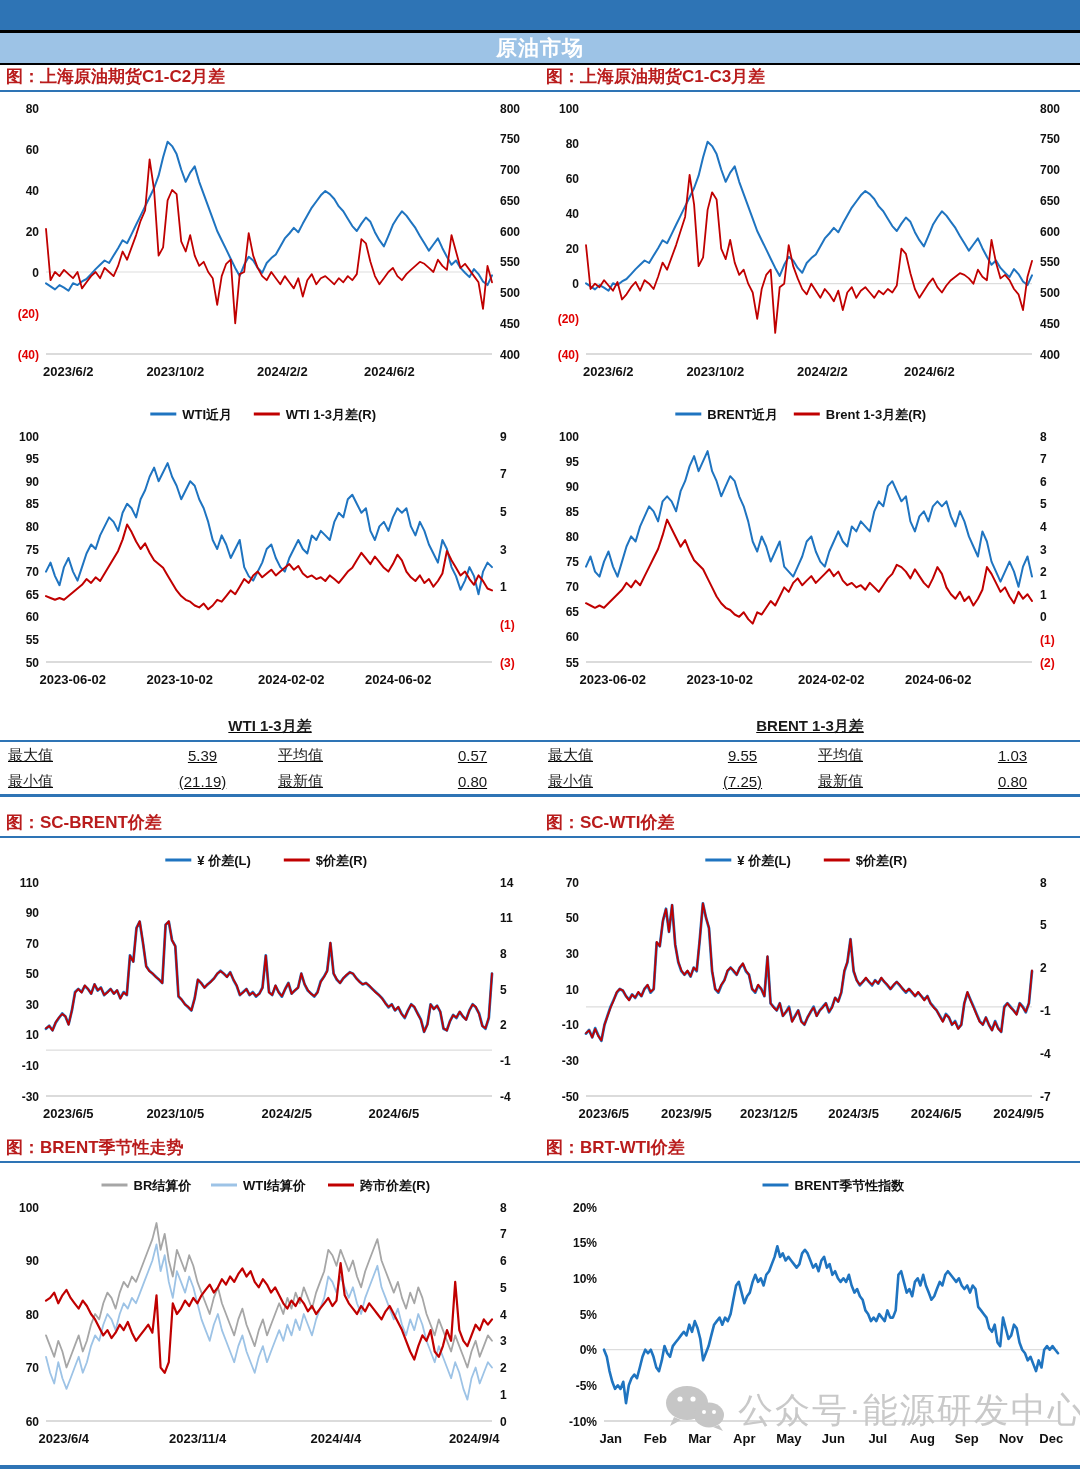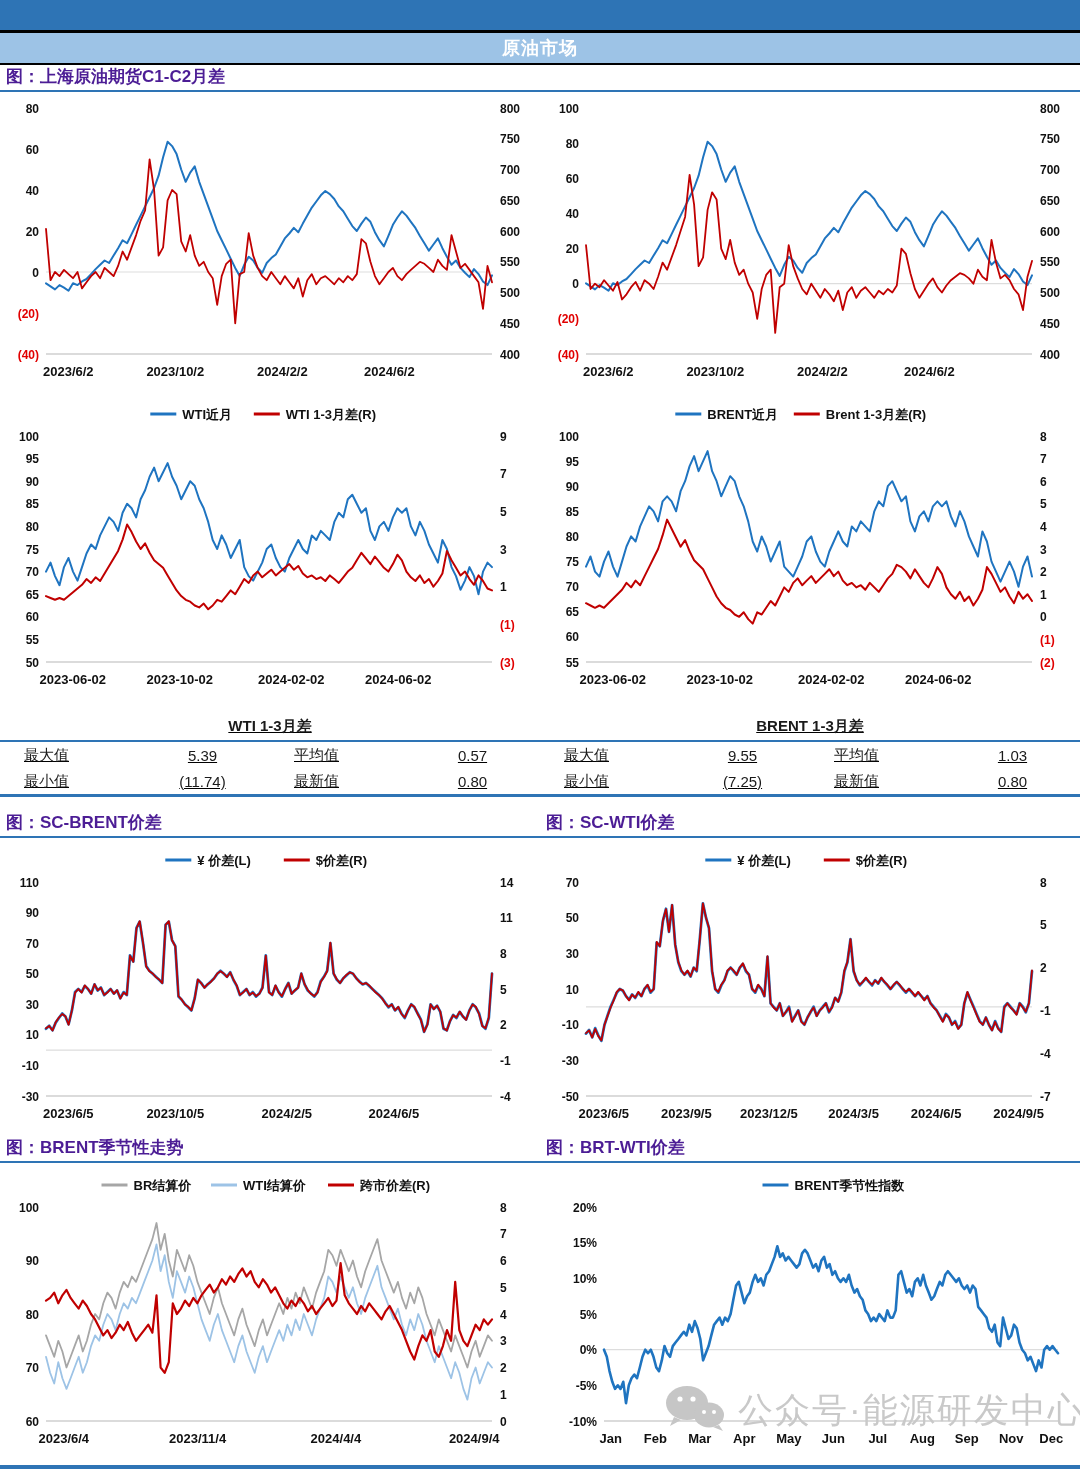--- a/index.html
+++ b/index.html
@@ -7,7 +7,7 @@
   .page{position:relative;width:1080px;height:1469px;background:#fff;overflow:hidden;}
   .top-bar{height:30px;background:#2E74B5;border-bottom:3px solid #000;}
   .band{height:30px;background:#9DC3E6;border-bottom:2px solid #000;display:flex;align-items:center;justify-content:center;}
-  .band span{color:#fff;font-size:18px;font-weight:700;letter-spacing:1px;}
+  .band span{color:#fff;font-size:21px;font-weight:700;letter-spacing:1px;}
   .title-row{display:flex;border-bottom:2px solid #2E74B5;}
   .panel-title{width:540px;height:25px;line-height:24px;font-size:17px;font-weight:700;color:#4c1d95;padding-left:6px;box-sizing:border-box;white-space:nowrap;}
   .charts-row{display:flex;position:relative;}

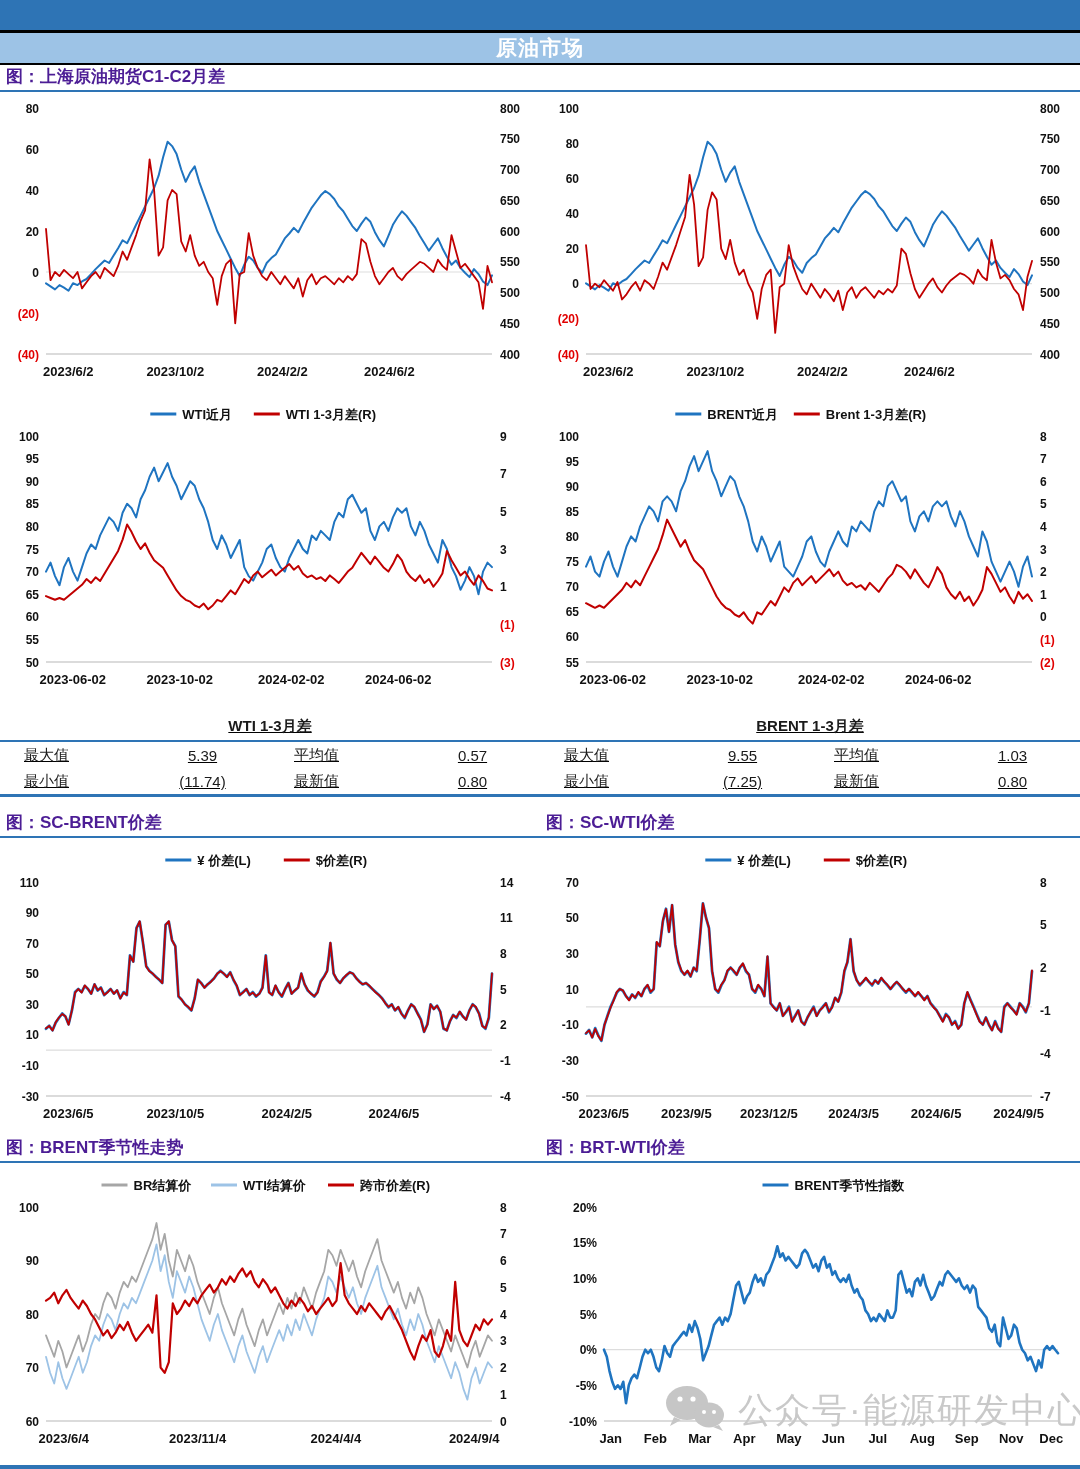--- a/index.html
+++ b/index.html
@@ -9,7 +9,7 @@
   .band{height:30px;background:#9DC3E6;border-bottom:2px solid #000;display:flex;align-items:center;justify-content:center;}
   .band span{color:#fff;font-size:21px;font-weight:700;letter-spacing:1px;}
   .title-row{display:flex;border-bottom:2px solid #2E74B5;}
-  .panel-title{width:540px;height:25px;line-height:24px;font-size:17px;font-weight:700;color:#4c1d95;padding-left:6px;box-sizing:border-box;white-space:nowrap;}
+  .panel-title{width:540px;height:25px;line-height:24px;font-size:17px;font-weight:700;color:#b91c1c;padding-left:6px;box-sizing:border-box;white-space:nowrap;}
   .charts-row{display:flex;position:relative;}
   .chart-box{width:540px;}
   .gap4{height:4px;} .gap6{height:6px;} .gap14{height:14px;}

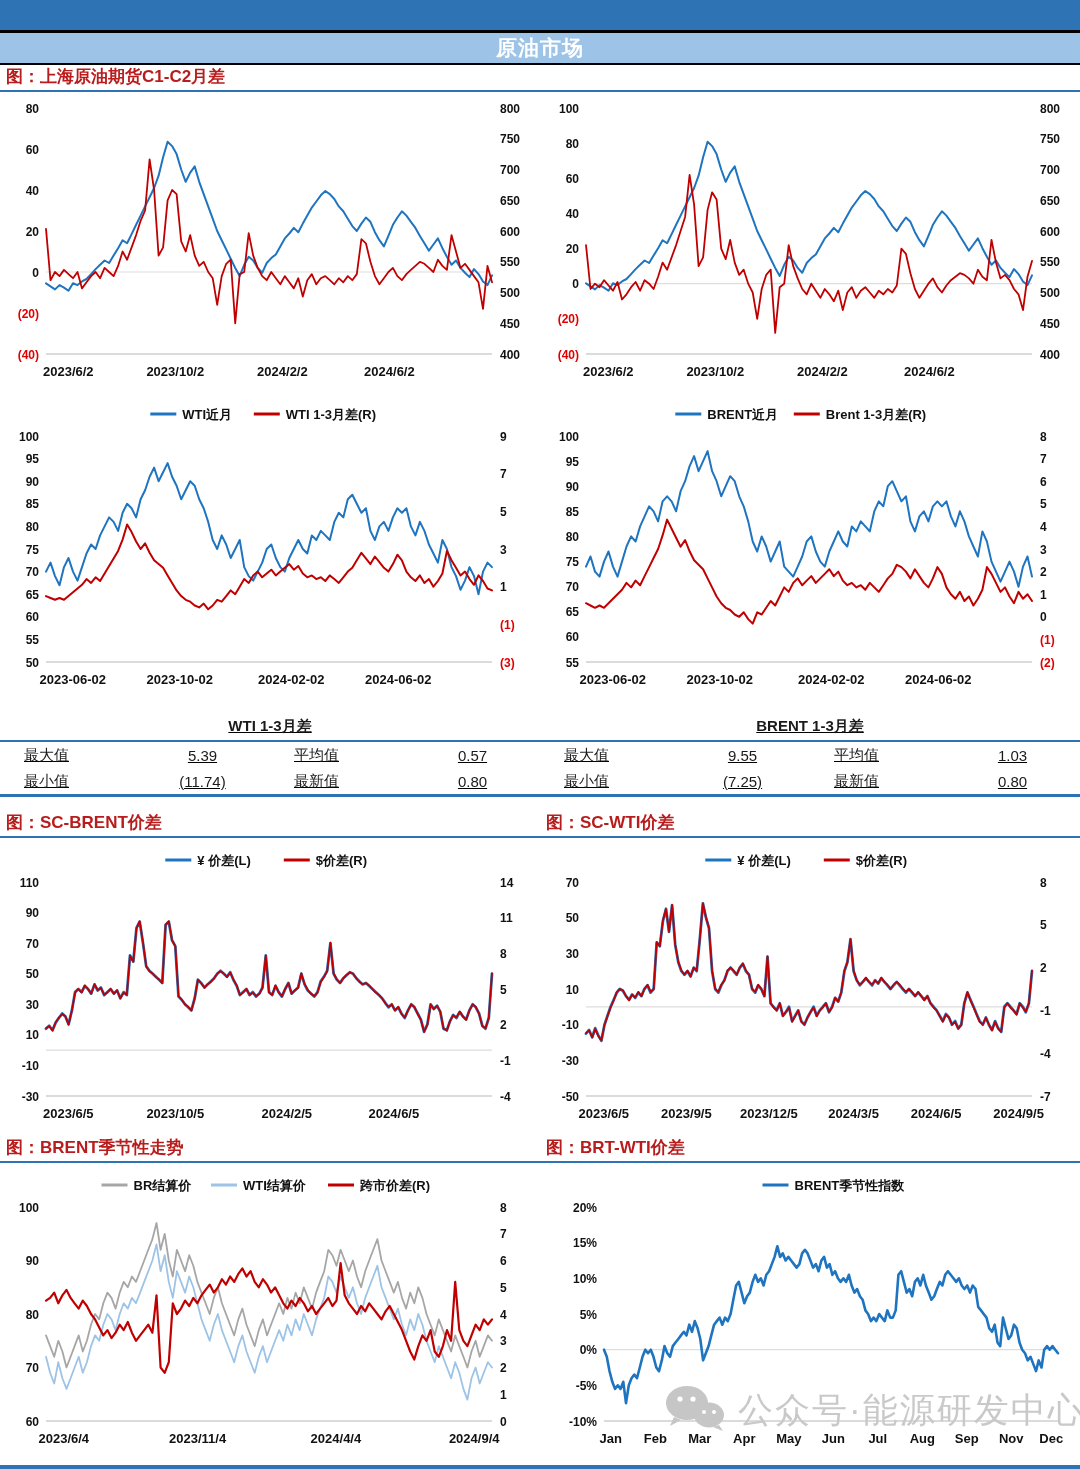--- a/index.html
+++ b/index.html
@@ -41,6 +41,7 @@
 
   <div class="title-row">
     <div class="panel-title">图：上海原油期货C1-C2月差</div>
+    <div class="panel-title">图：上海原油期货C1-C3月差</div>
   </div>
   <div class="charts-row">
     <div class="chart-box"><svg width="540" height="292" viewBox="0 0 540 292" xmlns="http://www.w3.org/2000/svg">

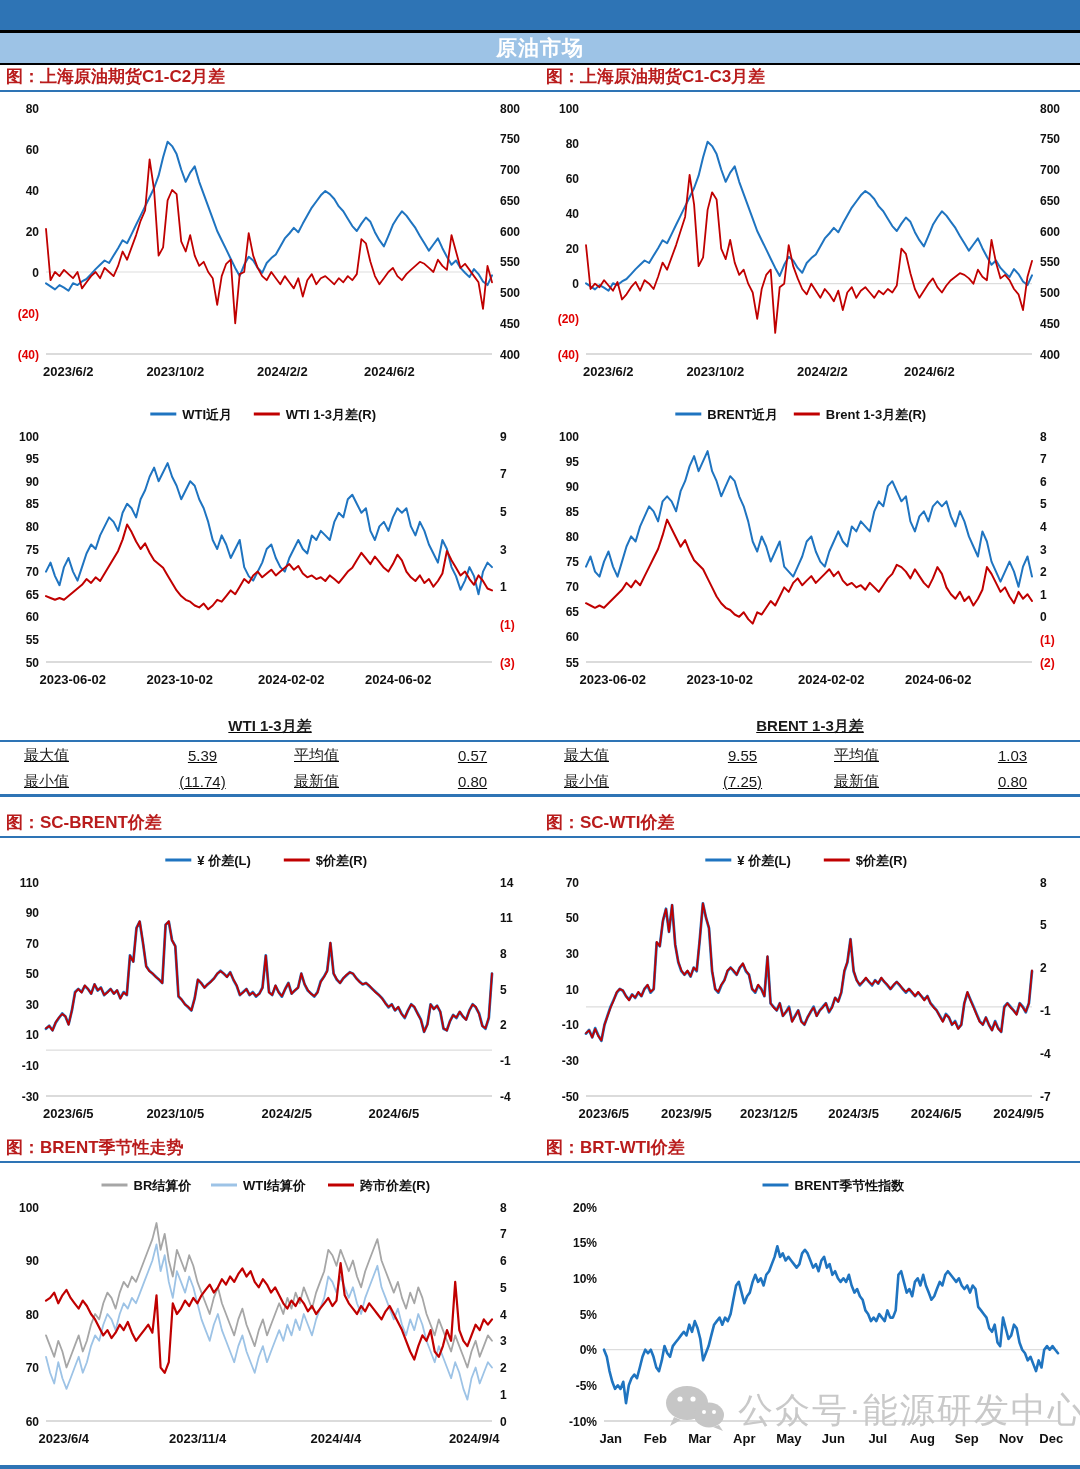--- a/index.html
+++ b/index.html
@@ -16,7 +16,7 @@
   table.stats{width:1080px;border-collapse:collapse;table-layout:fixed;margin-top:16px;text-decoration:underline;}
   table.stats td{font-size:15px;color:#1a1a1a;height:26px;padding:0;}
   table.stats .hdr td{font-weight:700;text-align:center;height:28px;border-bottom:2.5px solid #2E74B5;}
-  table.stats .lbl{padding-left:24px;text-align:left;}
+  table.stats .lbl{padding-left:8px;text-align:left;}
   table.stats .val{text-align:center;}
   table.stats tr.last td{border-bottom:3px solid #2E74B5;}
   .red-val{color:#E14A4A;}

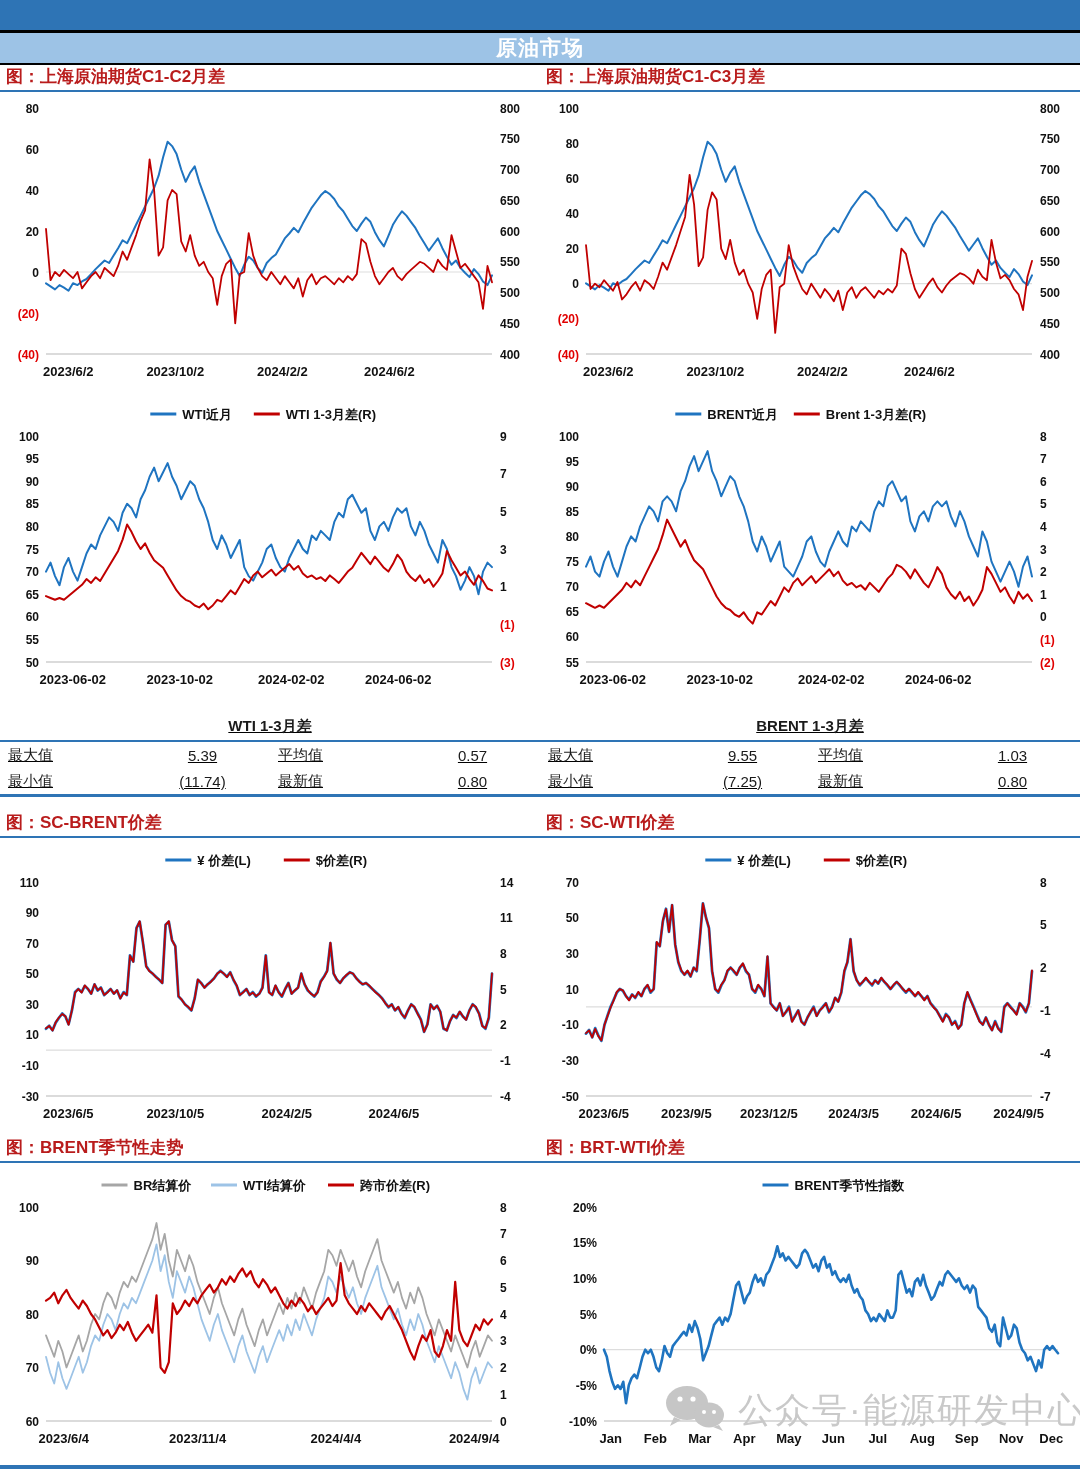--- a/index.html
+++ b/index.html
@@ -186,7 +186,7 @@
     </tr>
     <tr class="last">
       <td class="lbl">最小值</td>
-      <td class="val auto-red red-val">(11.74)</td>
+      <td class="val auto-red red-val">(21.19)</td>
       <td class="lbl">最新值</td>
       <td class="val auto-red">0.80</td>
       <td class="lbl">最小值</td>

